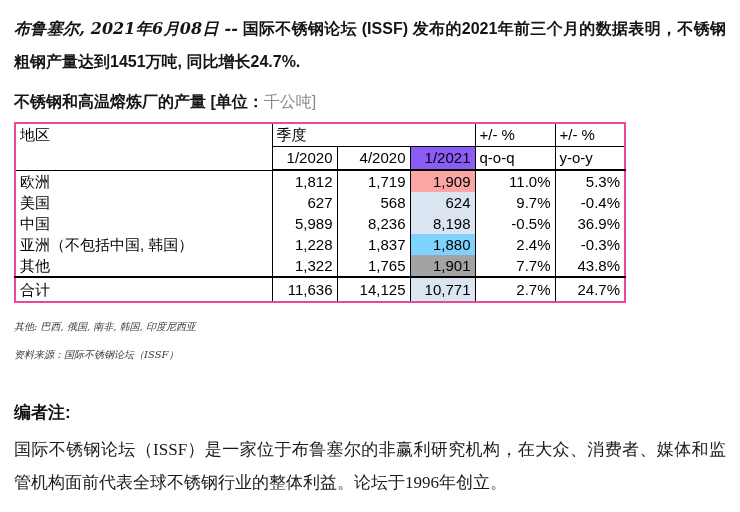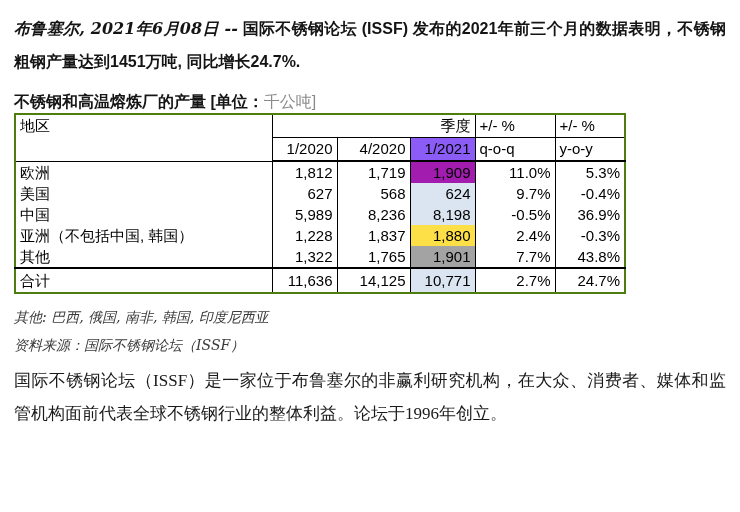--- a/index.html
+++ b/index.html
@@ -40,10 +40,11 @@
 
   
   table.data-table {
+    margin-top: 9px;
     border-collapse: collapse;
     table-layout: fixed;
     width: 610px;
-    border: 2px solid #4d7c0f;
+    border: 2px solid #ec4899;
     font-size: 15px;
     color: #000;
   }

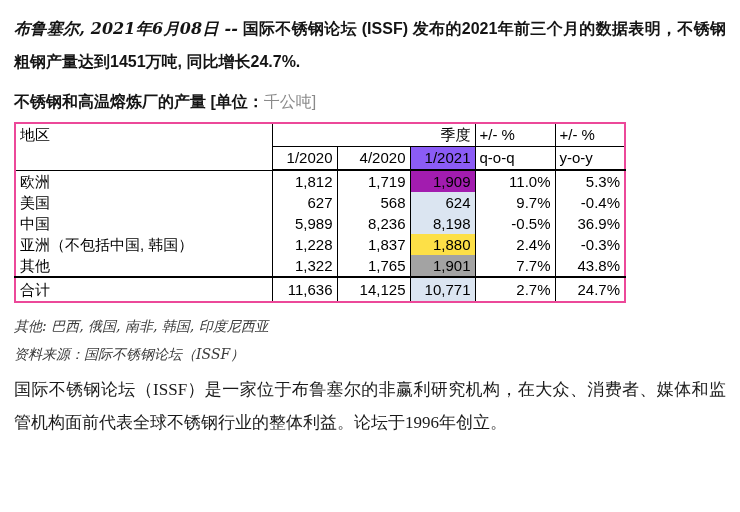--- a/index.html
+++ b/index.html
@@ -66,7 +66,7 @@
   .data-table tfoot td { border-top: 2px solid #000; height: 23px; line-height: 23px; }
 
   .region-h { text-align: left; vertical-align: top; }
-  .c-center { text-align: right; }
+  .c-center { text-align: left; }
   .c-left   { text-align: left; }
   .c-num    { text-align: right; }
   .c-region { text-align: left; }

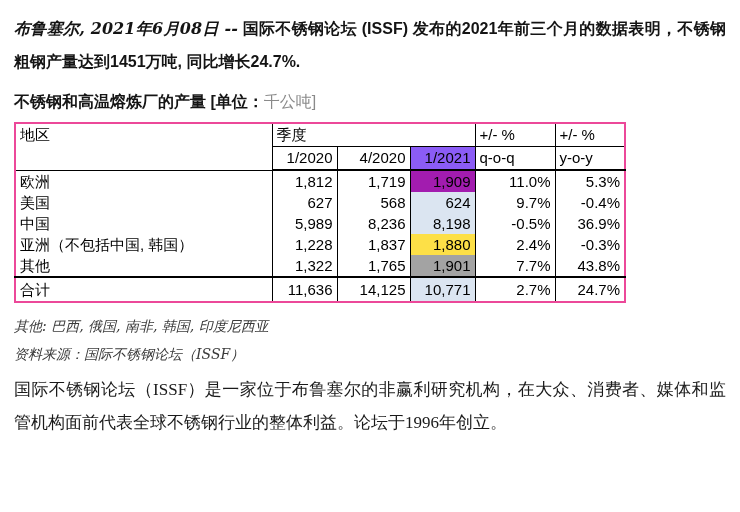--- a/index.html
+++ b/index.html
@@ -142,7 +142,7 @@
         <td class="c-region">欧洲</td>
         <td class="c-num">1,812</td>
         <td class="c-num">1,719</td>
-        <td class="c-num hl" style="background: #a21caf;">1,909</td>
+        <td class="c-num hl" style="background: #fca5a5;">1,909</td>
         <td class="c-num">11.0%</td>
         <td class="c-num">5.3%</td>
       </tr>

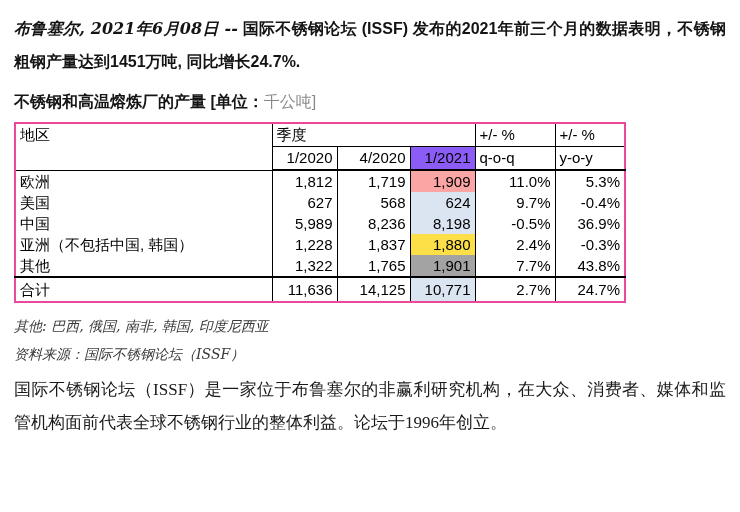--- a/index.html
+++ b/index.html
@@ -166,7 +166,7 @@
         <td class="c-region">亚洲（不包括中国, 韩国）</td>
         <td class="c-num">1,228</td>
         <td class="c-num">1,837</td>
-        <td class="c-num hl" style="background: #fde047;">1,880</td>
+        <td class="c-num hl" style="background: #7dd3fc;">1,880</td>
         <td class="c-num">2.4%</td>
         <td class="c-num">-0.3%</td>
       </tr>

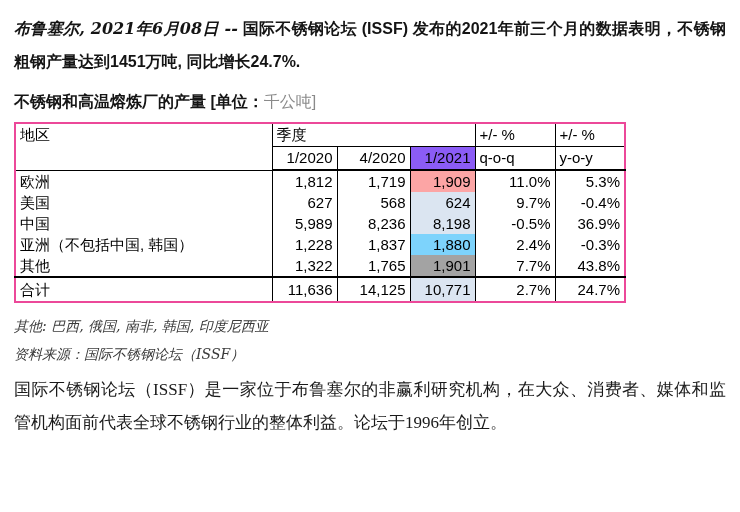--- a/index.html
+++ b/index.html
@@ -76,7 +76,7 @@
   .footnote {
     font-family: "DejaVu Serif", serif;
     font-style: italic;
-    font-size: 14px;
+    font-size: 10px;
     color: #3a3a3a;
     line-height: 19px;
   }

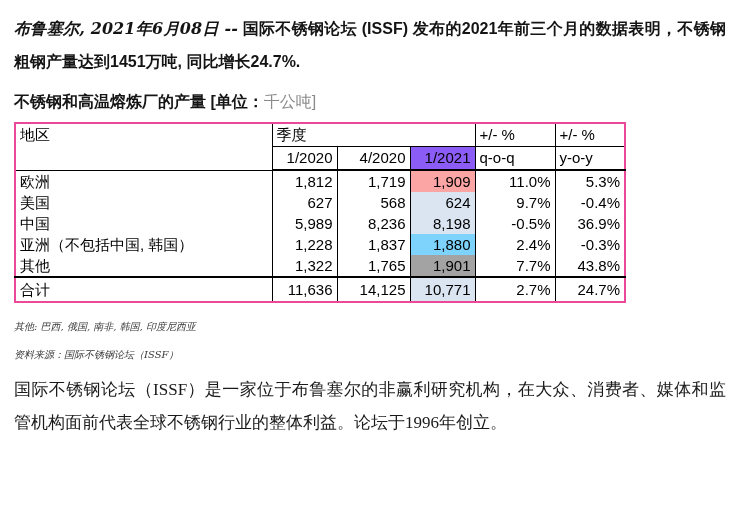--- a/index.html
+++ b/index.html
@@ -194,6 +194,7 @@
   <p class="footnote first">其他: 巴西, 俄国, 南非, 韩国, 印度尼西亚</p>
   <p class="footnote second">资料来源：国际不锈钢论坛（ISSF）</p>
 
+  <div class="editor-heading">编者注:</div>
   <p class="editor-body">国际不锈钢论坛（ISSF）是一家位于布鲁塞尔的非赢利研究机构，在大众、消费者、媒体和监管机构面前代表全球不锈钢行业的整体利益。论坛于1996年创立。</p>
 
 </div>

